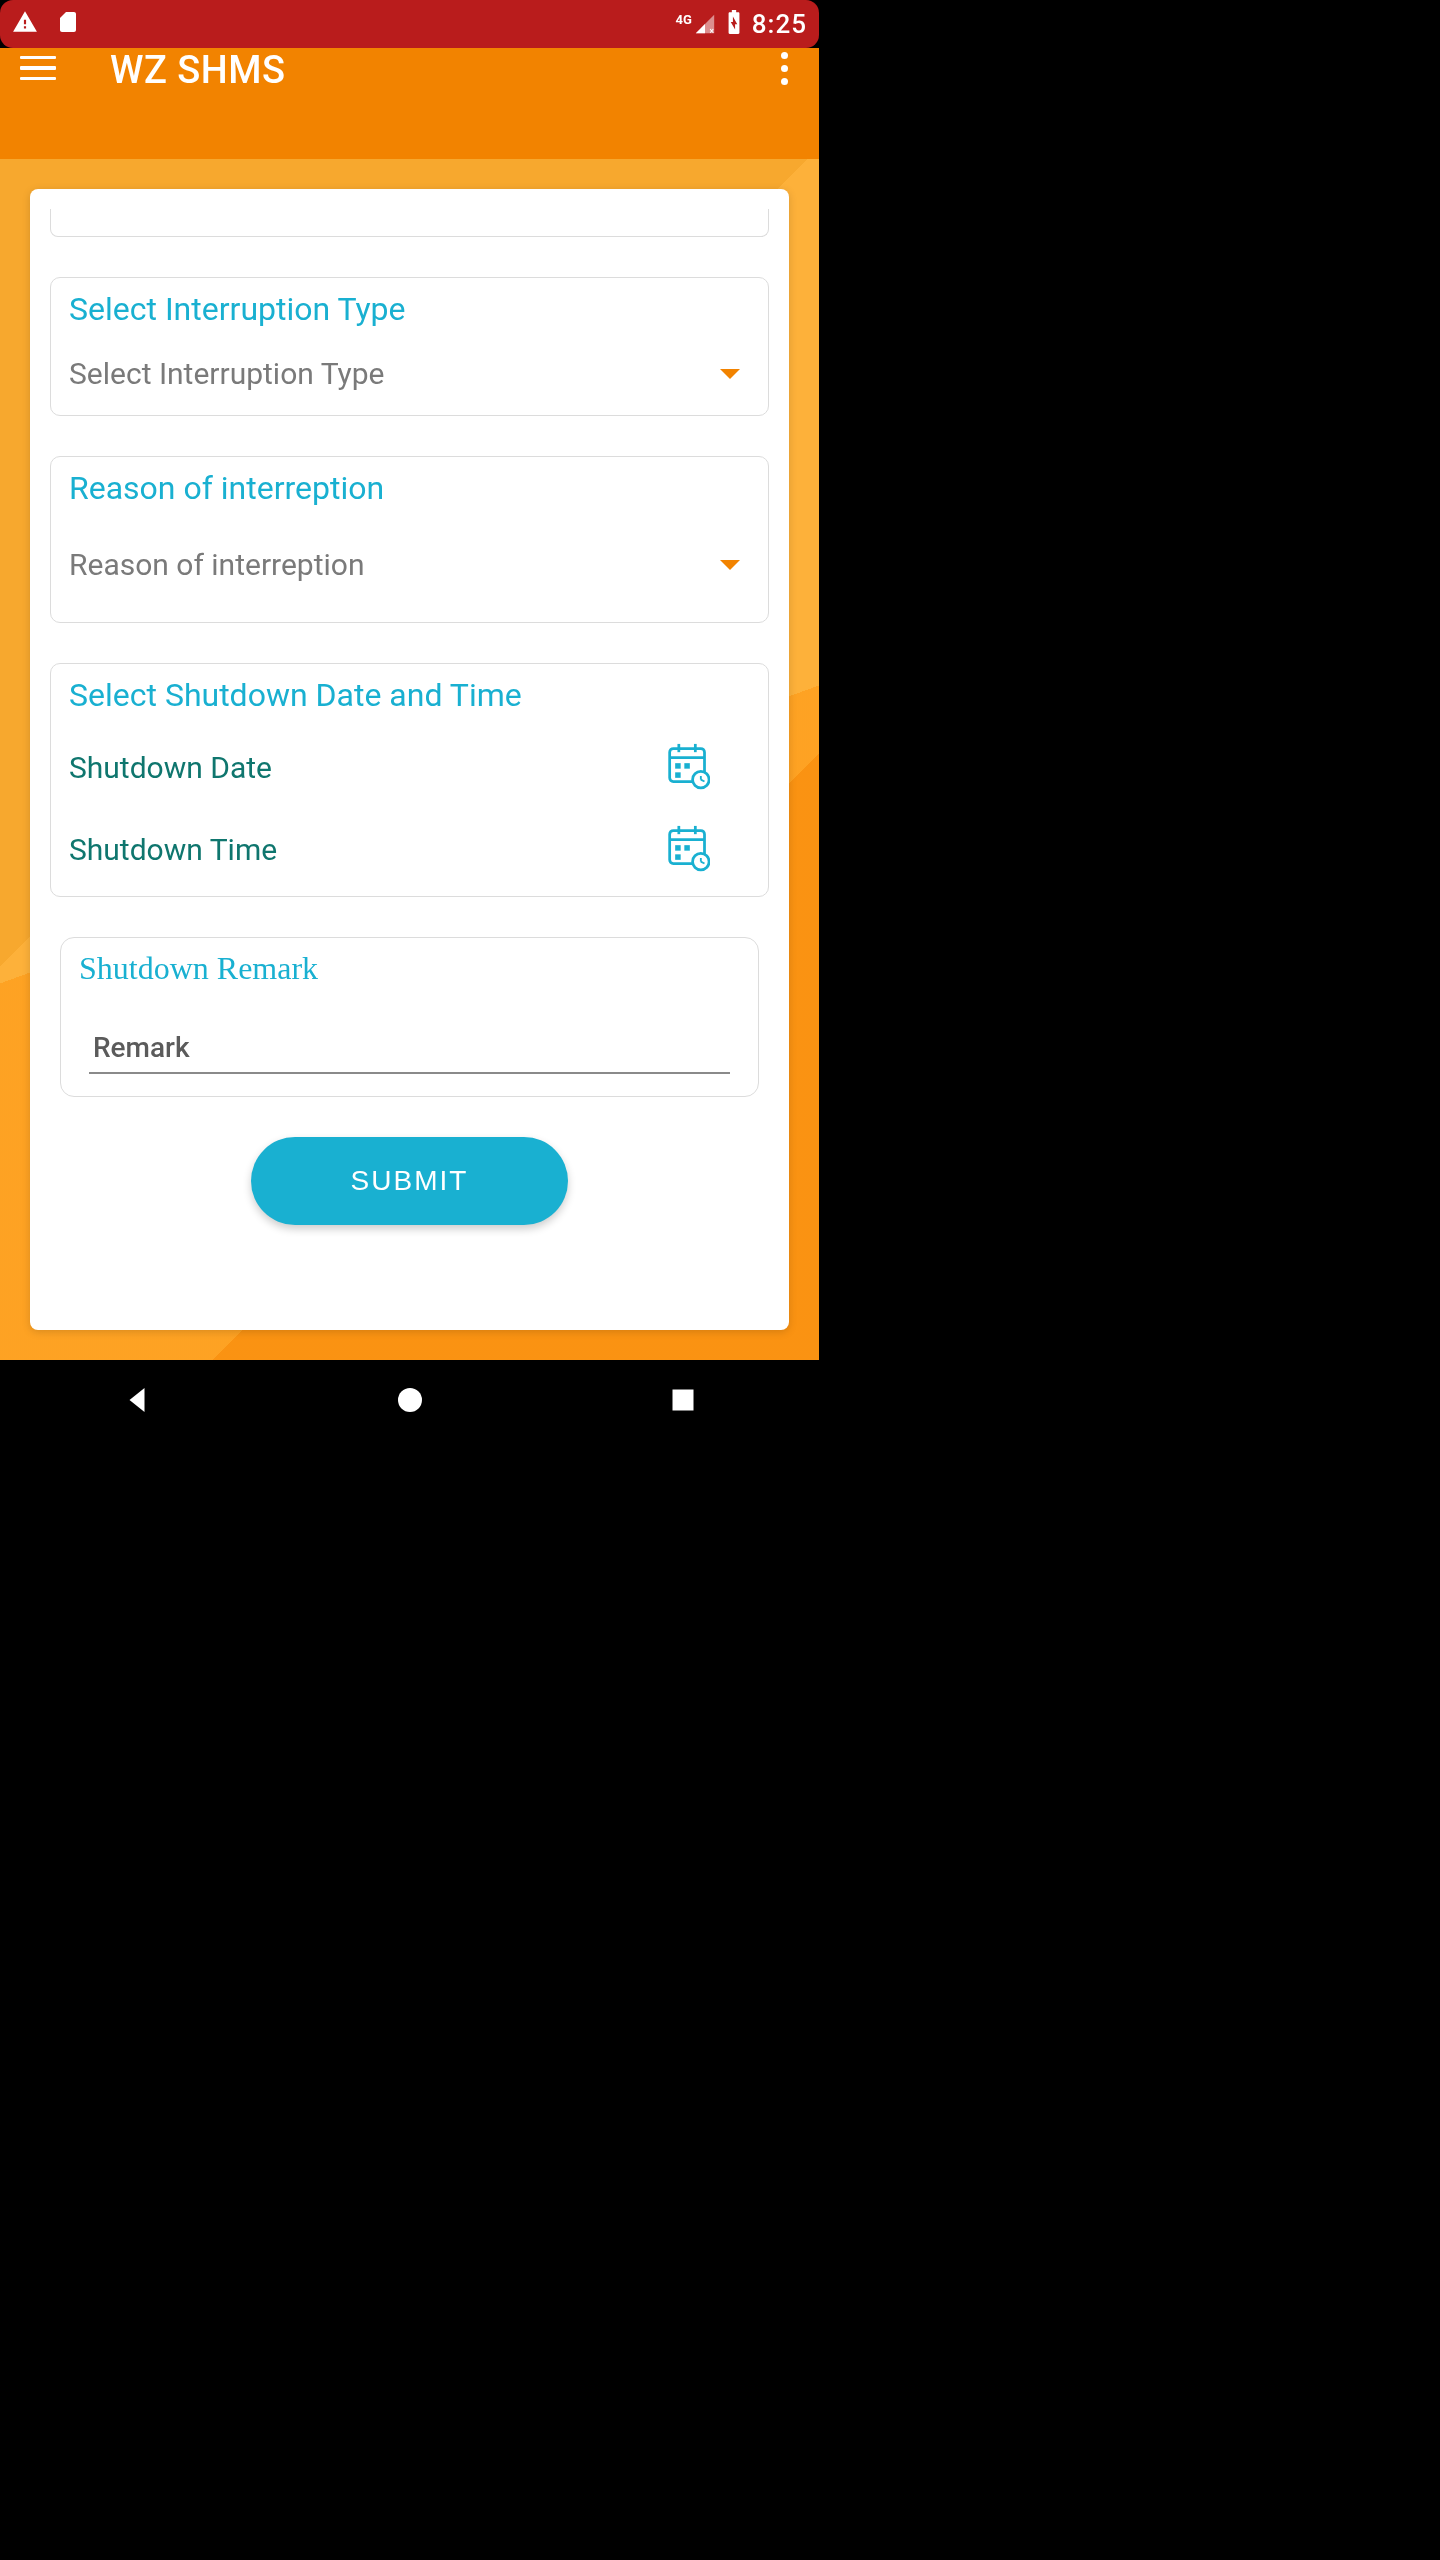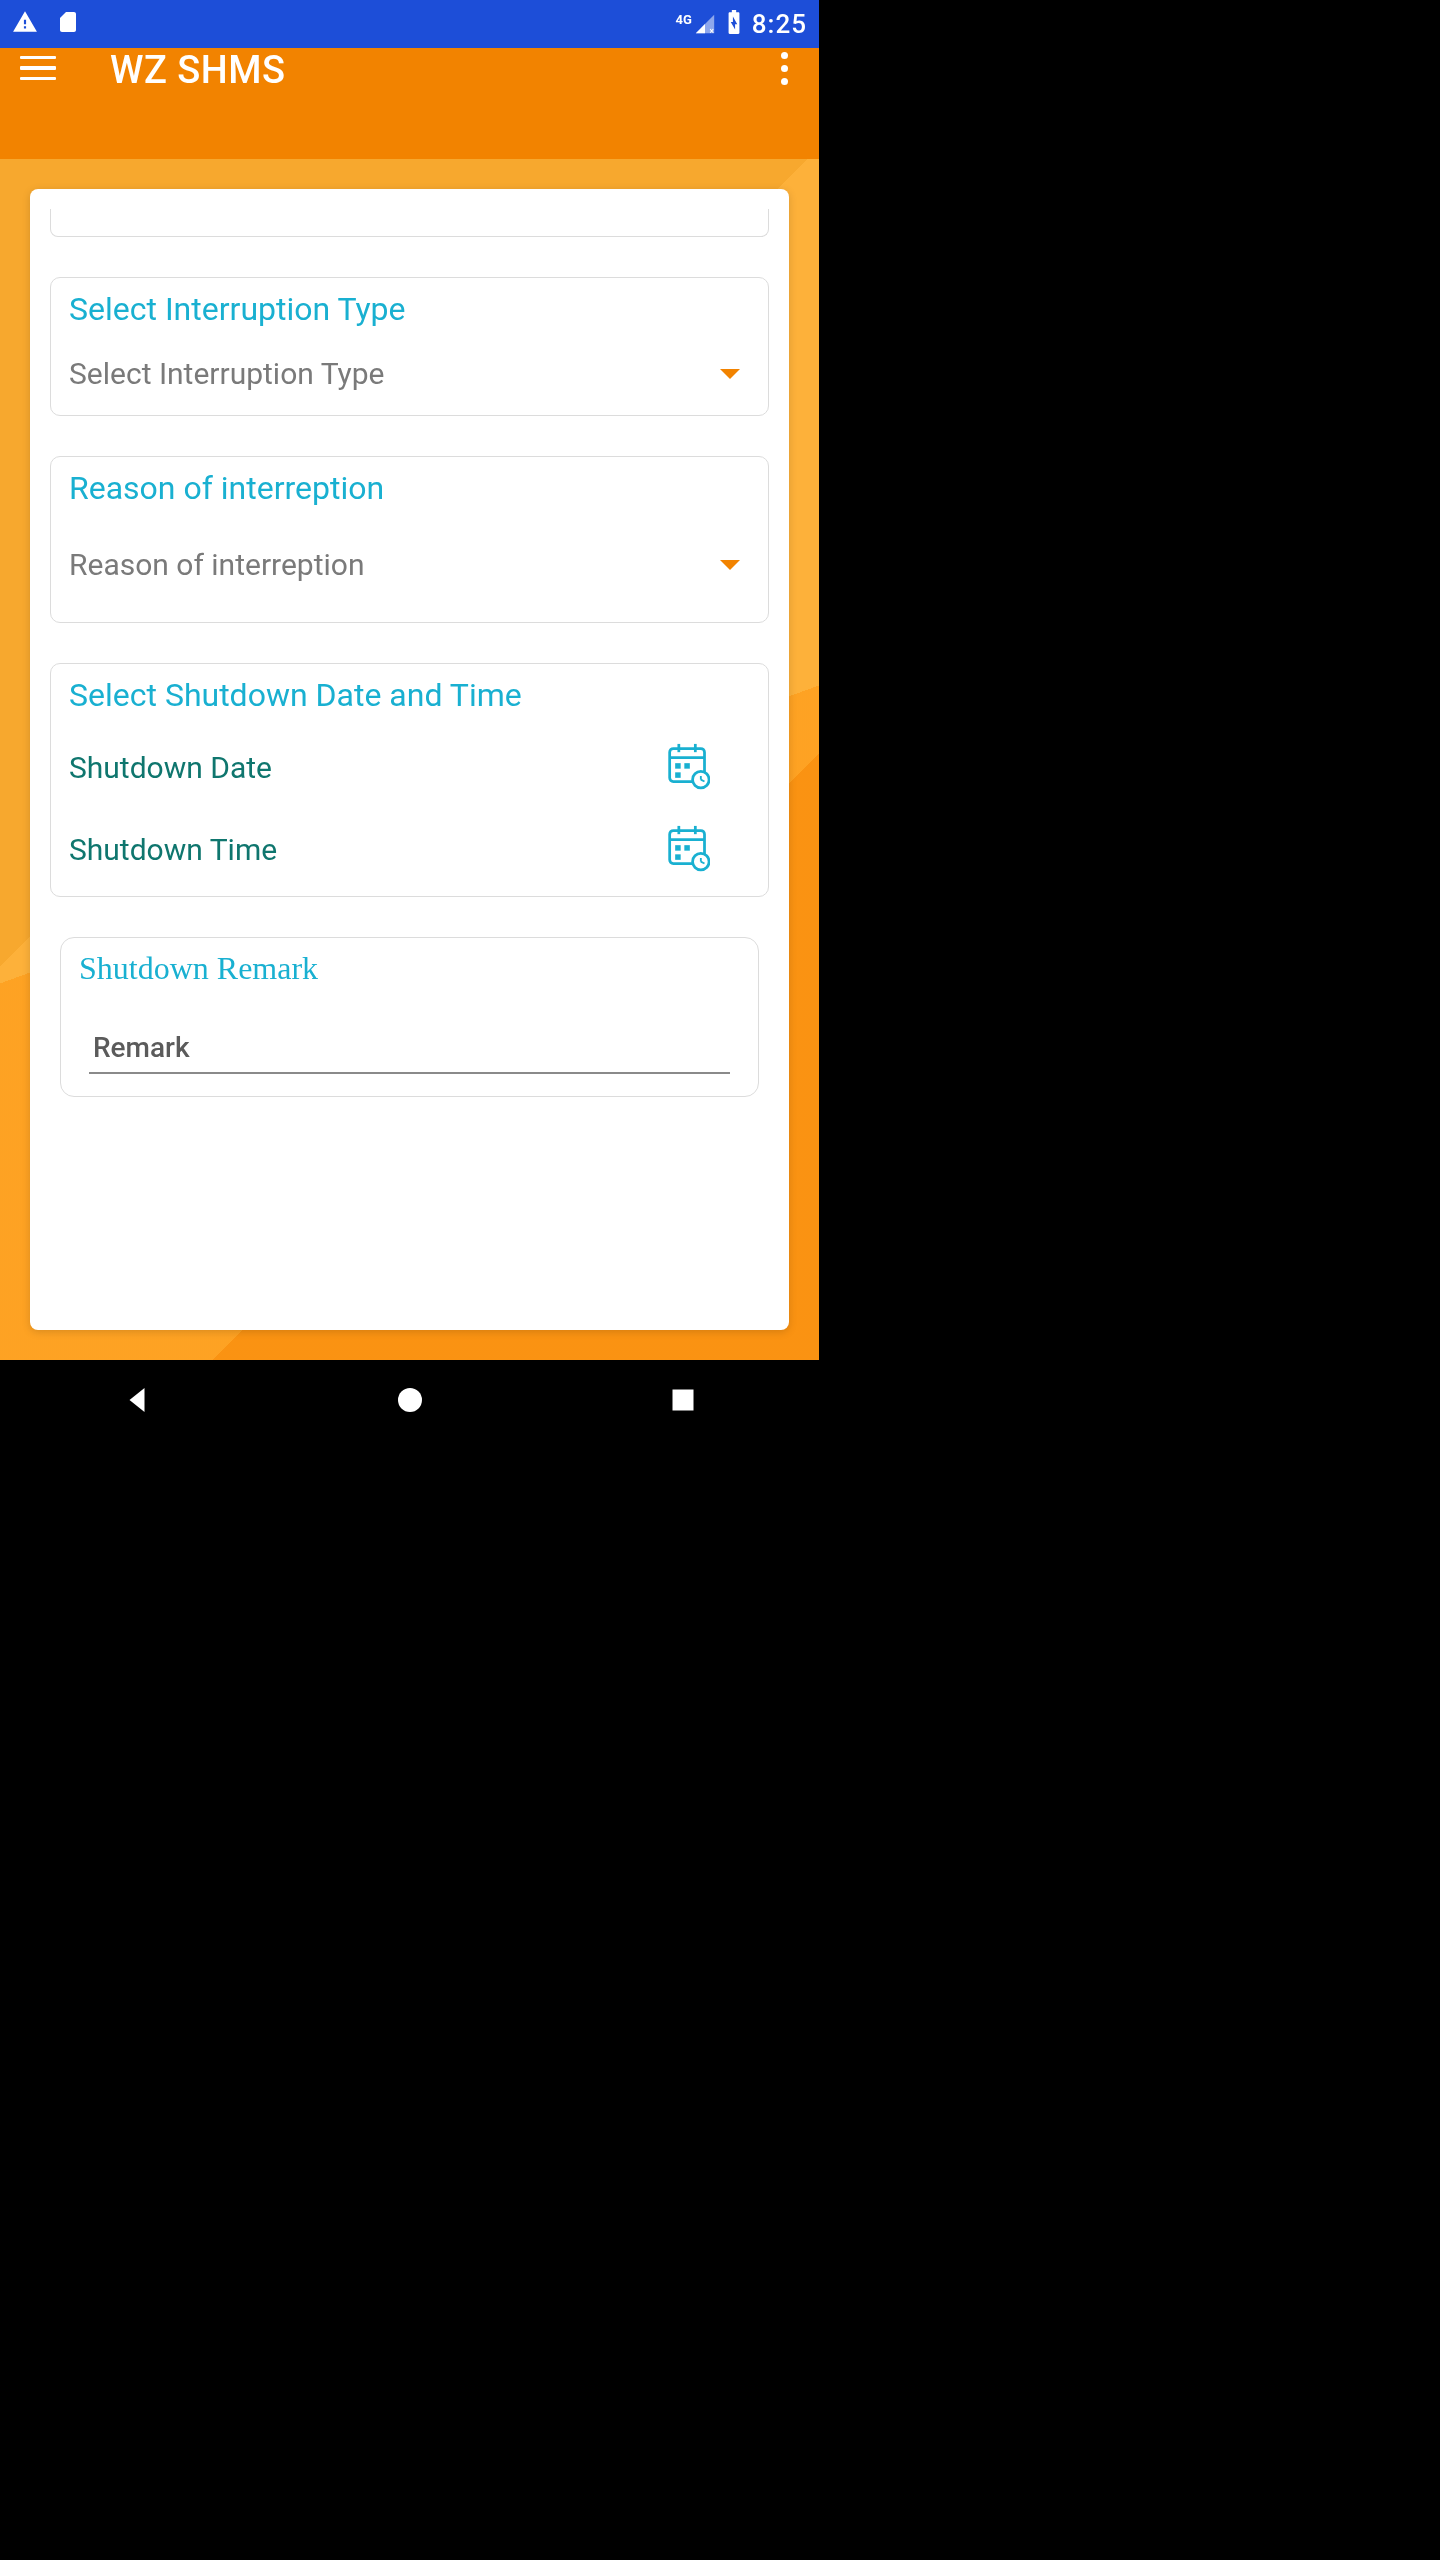--- a/index.html
+++ b/index.html
@@ -7,7 +7,7 @@
   body { display: flex; flex-direction: column; background: #000; }
 
   
-  .status-bar { height: 48px; background: #1d4ed8; display: flex; align-items: center; padding: 0 12px; color: #fff; font-size: 22px; font-weight: 500; }
+  .status-bar { height: 48px; background: #b91c1c; display: flex; align-items: center; padding: 0 12px; color: #fff; font-size: 22px; font-weight: 500; border-radius: 13px; }
   .status-left { display: flex; gap: 18px; align-items: center; }
   .status-right { margin-left: auto; display: flex; gap: 10px; align-items: center; }
   .status-time { font-size: 26px; letter-spacing: 1px; }

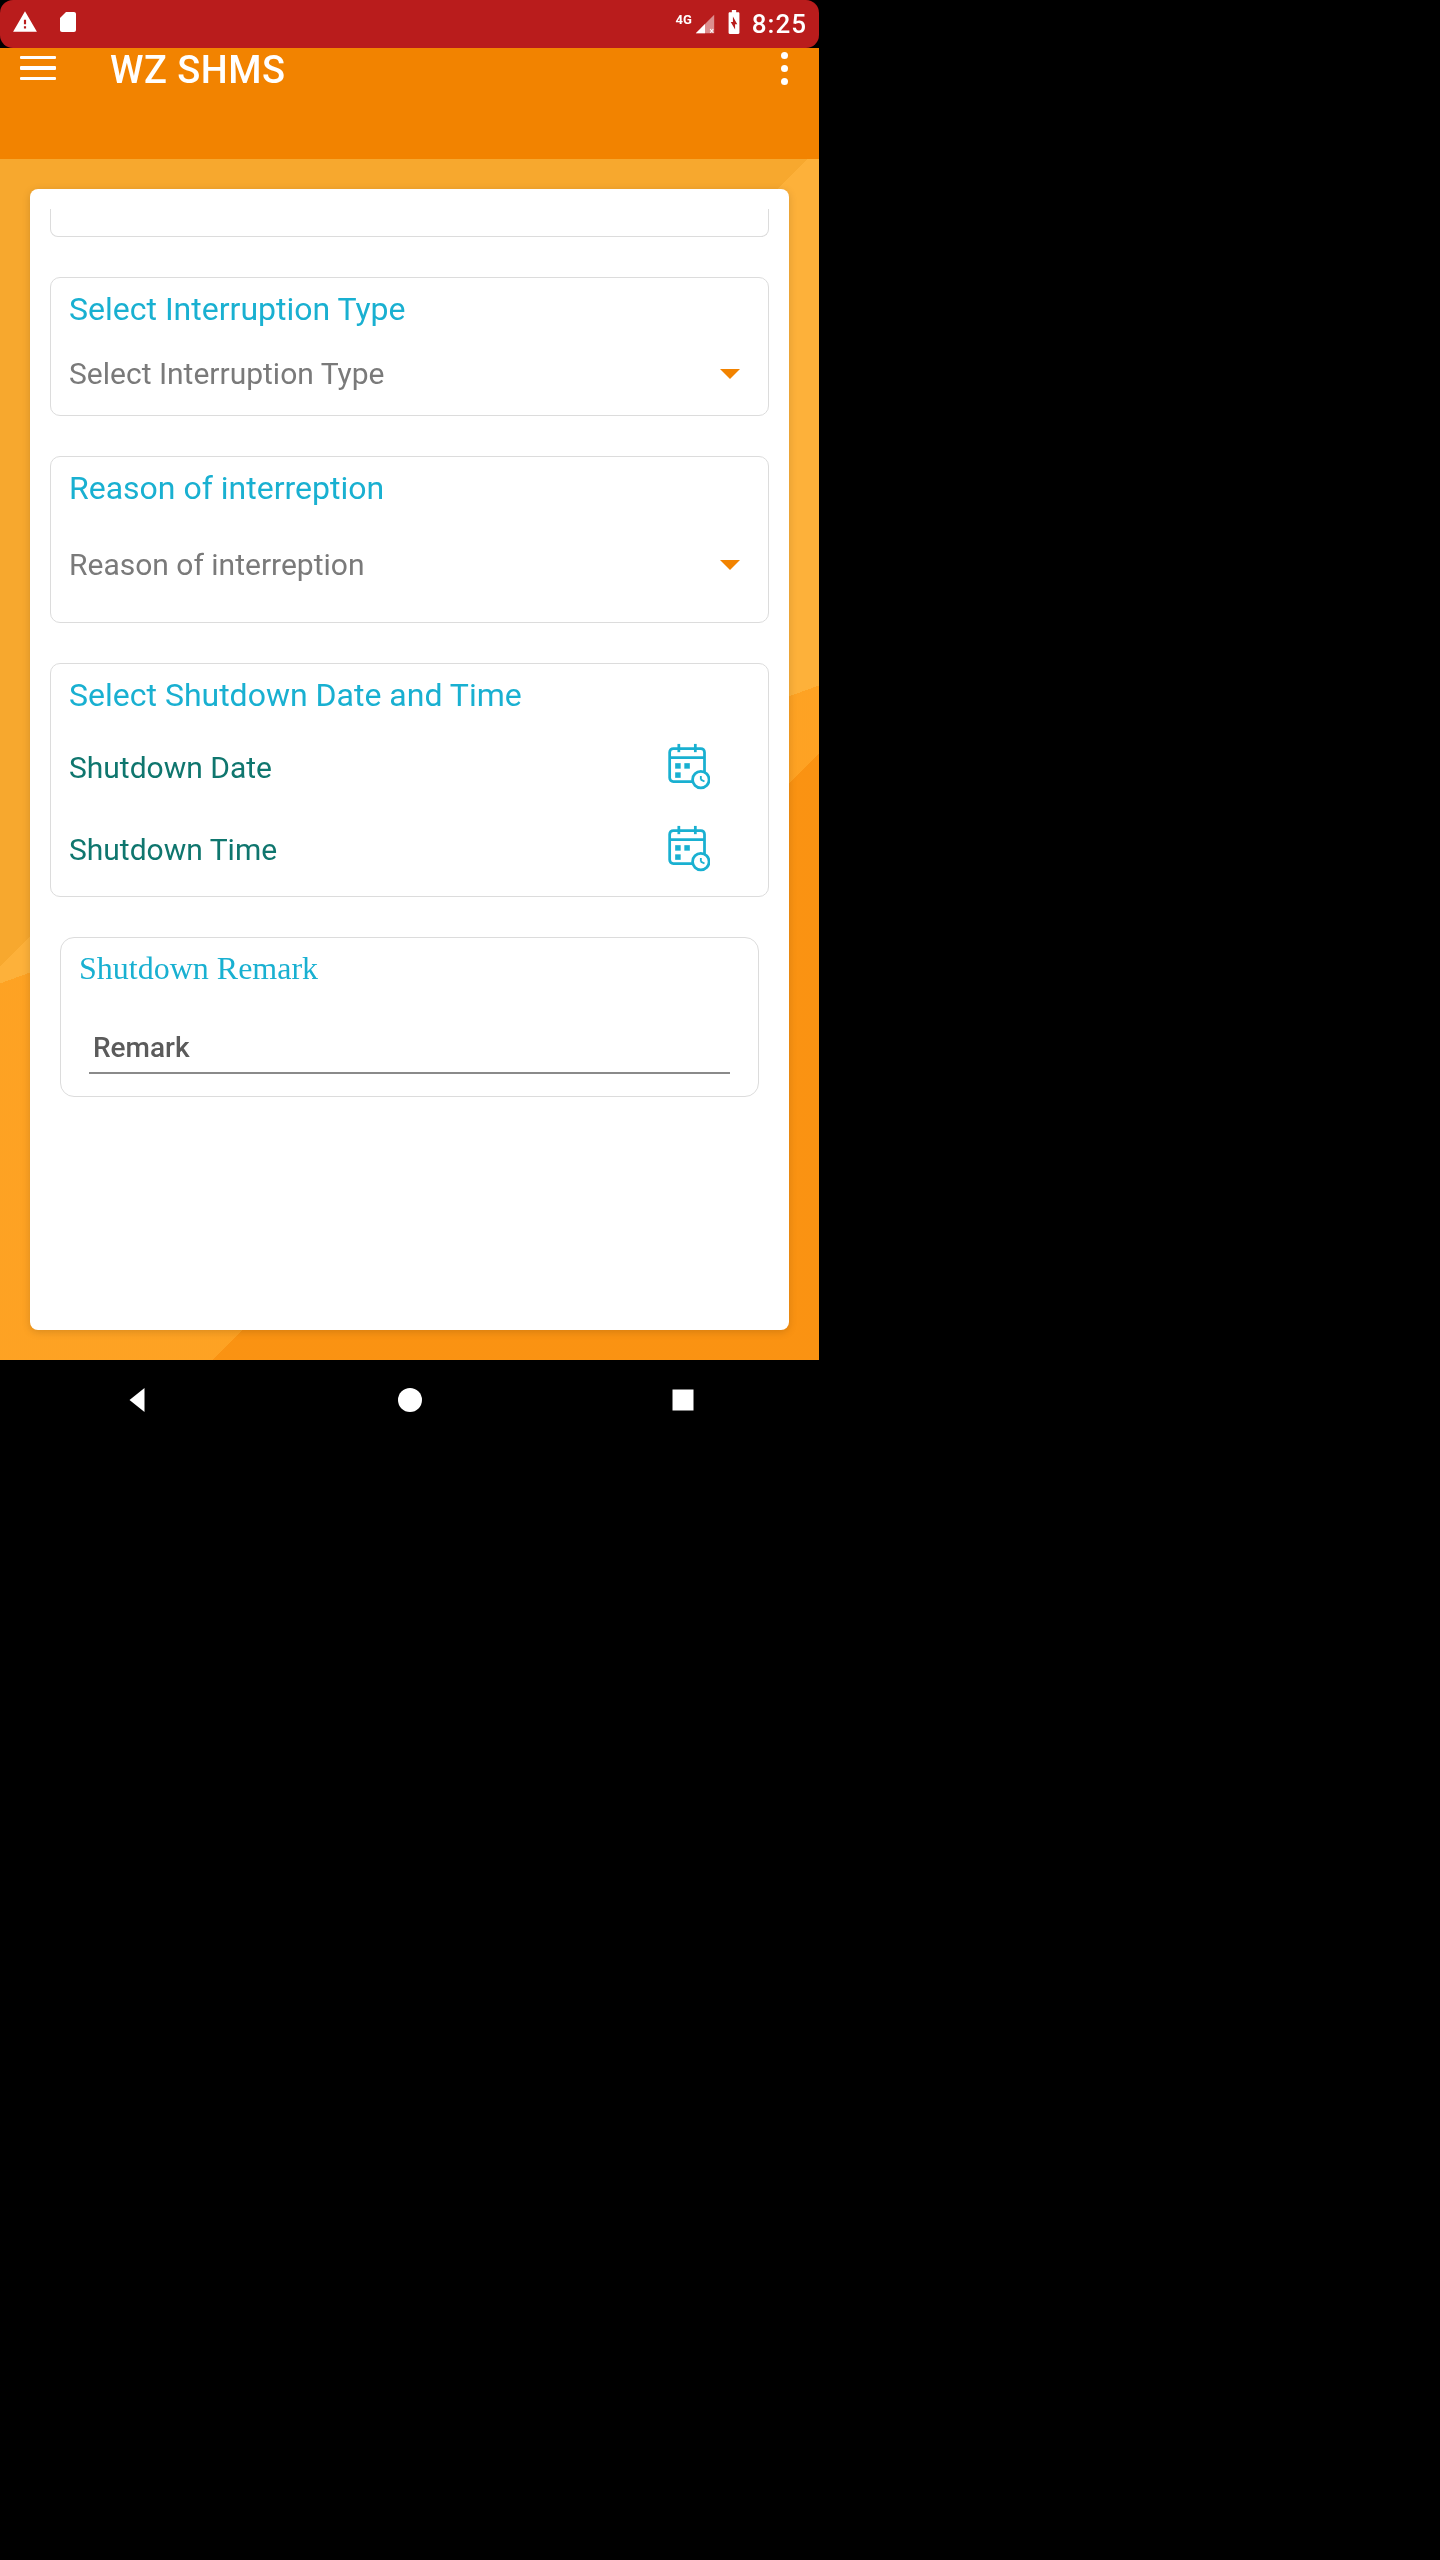--- a/index.html
+++ b/index.html
@@ -166,6 +166,7 @@
       </div>
     </div>
 
+    <button class="submit-btn">SUBMIT</button>
   </div>
 </div>
 

